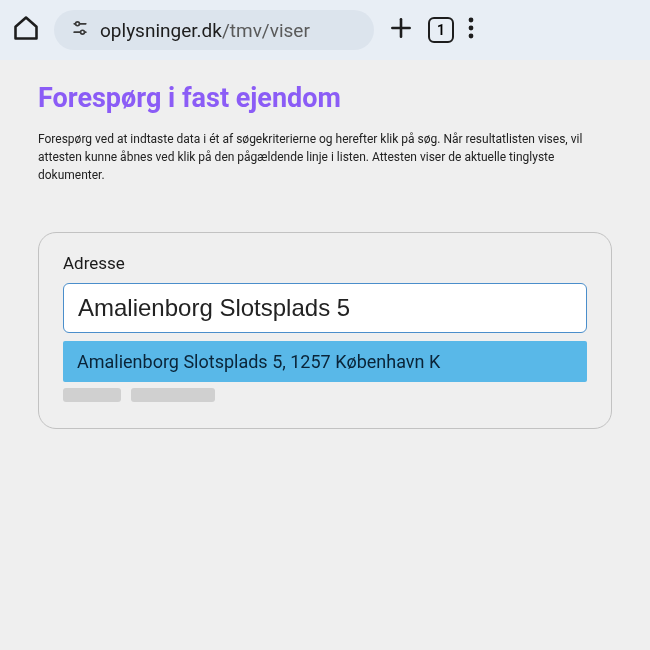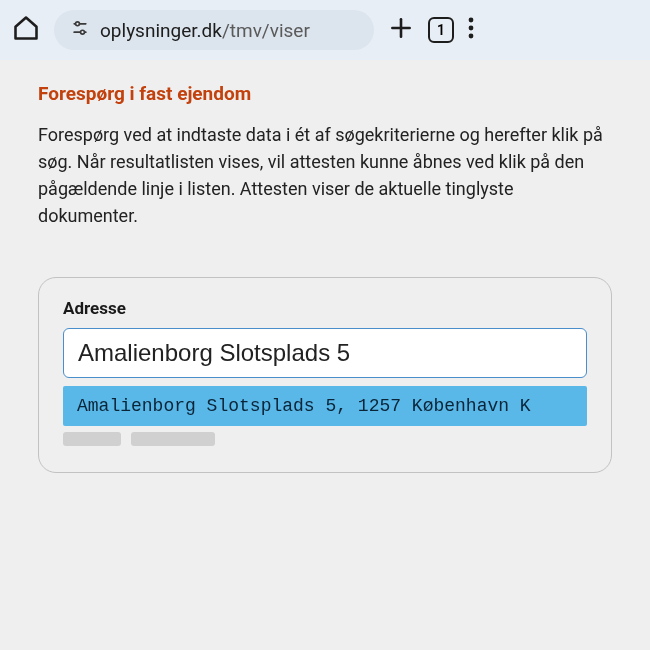--- a/index.html
+++ b/index.html
@@ -55,9 +55,9 @@
       height: calc(650px - 60px);
     }
     .page-title {
-      font-size: 19px;
+      font-size: 27px;
       font-weight: 700;
-      color: #c2410c;
+      color: #8b5cf6;
       margin-bottom: 16px;
     }
     .description {

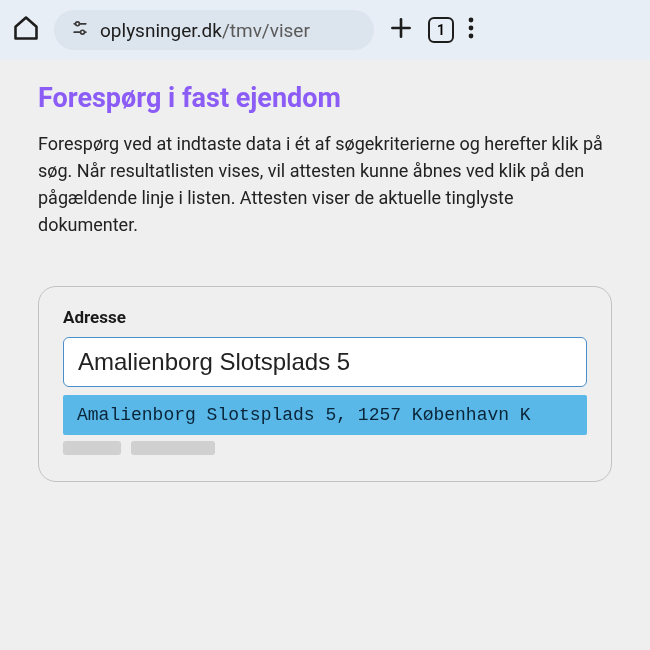--- a/index.html
+++ b/index.html
@@ -61,7 +61,7 @@
       margin-bottom: 16px;
     }
     .description {
-      font-size: 18px;
+      font-size: 12px;
       line-height: 1.5;
       color: #222;
       margin-bottom: 8px;

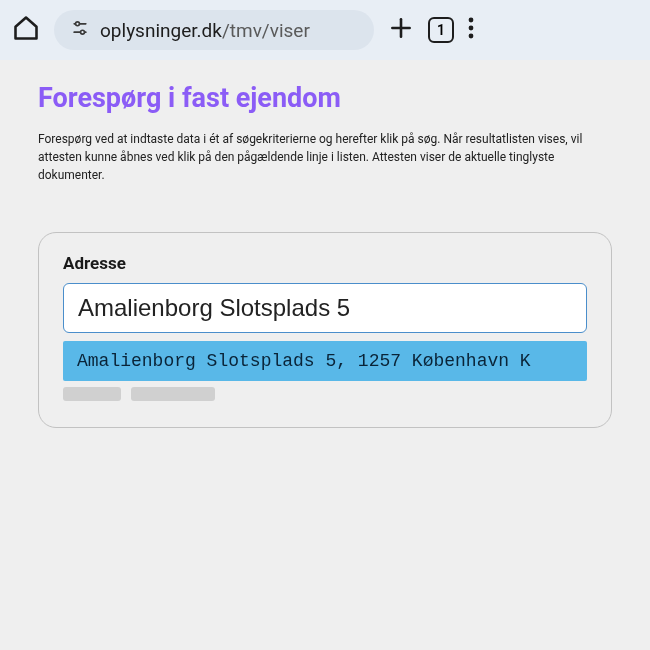--- a/index.html
+++ b/index.html
@@ -82,7 +82,7 @@
     }
     .field-label {
       font-size: 17px;
-      font-weight: 700;
+      font-weight: 400;
       color: #1a1a1a;
       margin-bottom: 10px;
     }

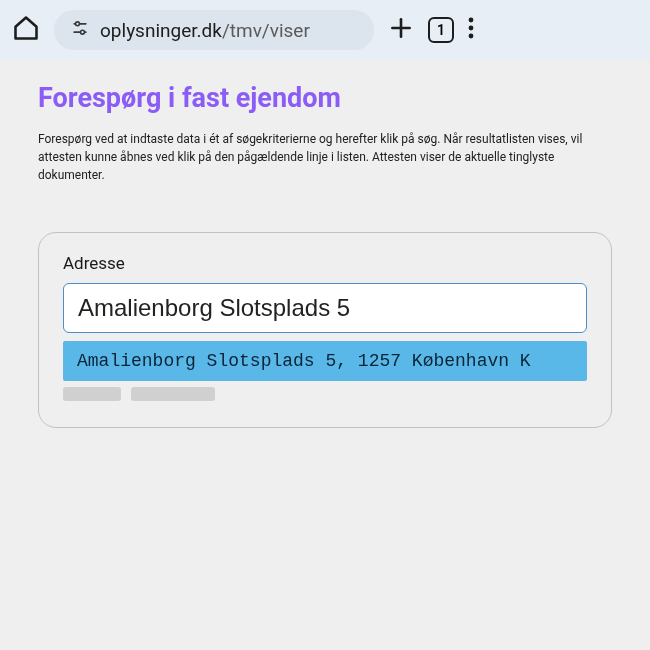--- a/index.html
+++ b/index.html
@@ -103,7 +103,6 @@
       font-size: 18px;
       color: #0a2438;
       border-radius: 2px;
-      font-family: Liberation Mono, monospace;
     }
     .pill-row {
       display: flex;

